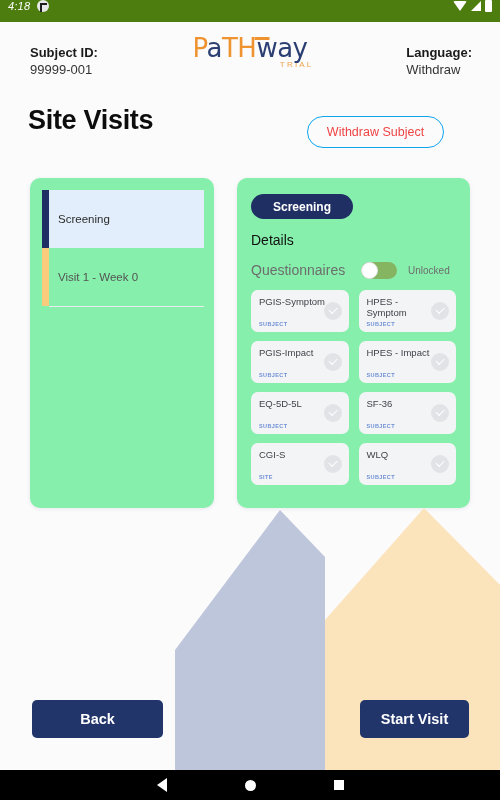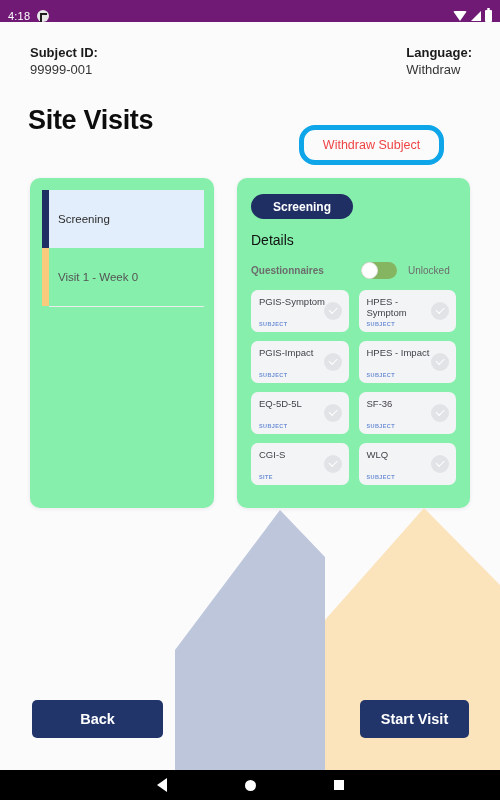--- a/index.html
+++ b/index.html
@@ -23,12 +23,13 @@
     position: absolute;
     top: 0; left: 0;
     width: 500px; height: 22px;
-    background: #701a75;
-    display: flex;
-    align-items: flex-end;
+    background: #4d7c0f;
+    display: flex;
+    align-items: flex-start;
     justify-content: space-between;
     padding: 0 8px;
     box-sizing: border-box;
+    font-style: italic;
   }
   .sb-left { display: flex; align-items: center; gap: 7px; }
   .sb-time {

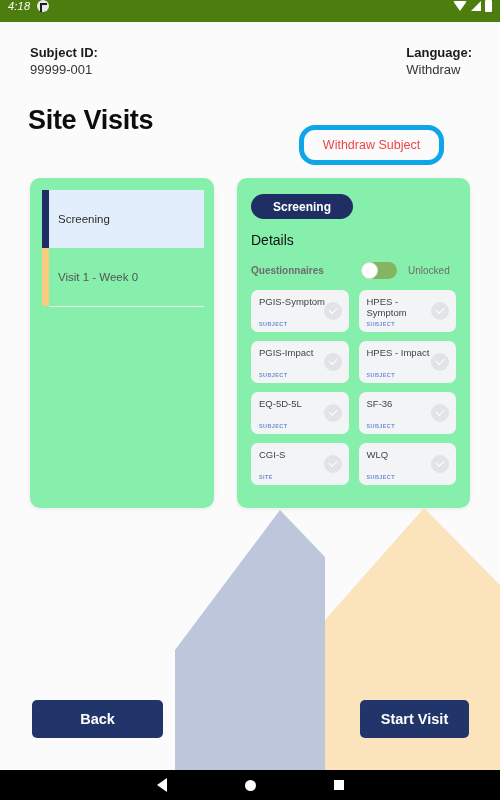--- a/index.html
+++ b/index.html
@@ -386,6 +386,12 @@
       <div class="hdr-value">99999-001</div>
     </div>
 
+    <div class="logo">
+      <div class="logo-word">
+        <span class="logo-bar"></span><span class="lo">P</span><span class="ln">a</span><span class="lo">T</span><span class="lo">H</span><span class="ln">w</span><span class="ln">a</span><span class="ln">y</span>
+      </div>
+      <div class="logo-trial">TRIAL</div>
+    </div>
 
     <div class="hdr-block hdr-lang">
       <div class="hdr-label">Language:</div>

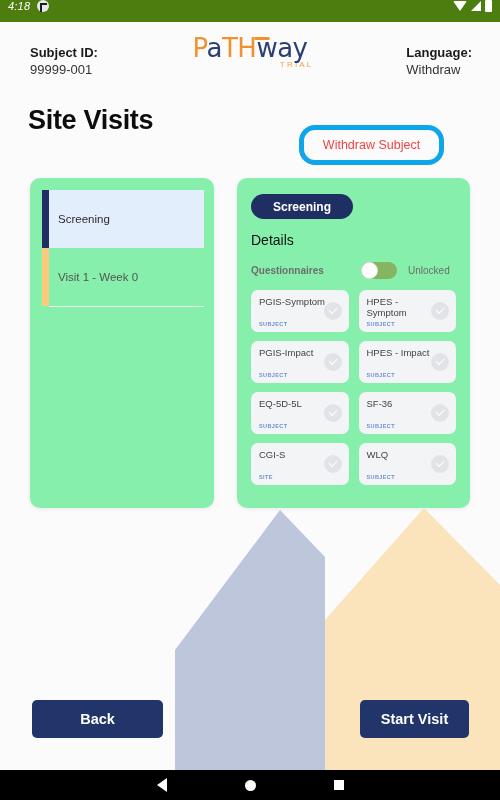--- a/index.html
+++ b/index.html
@@ -148,9 +148,9 @@
   }
   .withdraw-btn {
     position: absolute;
-    right: 28px; top: 22px;
+    right: 28px; top: 13px;
     width: 135px; height: 30px;
-    border: 5px solid #0ea5e9;
+    border: 1px solid #0ea5e9;
     border-radius: 16px;
     background: #fbfbfc;
     color: #ef4444;

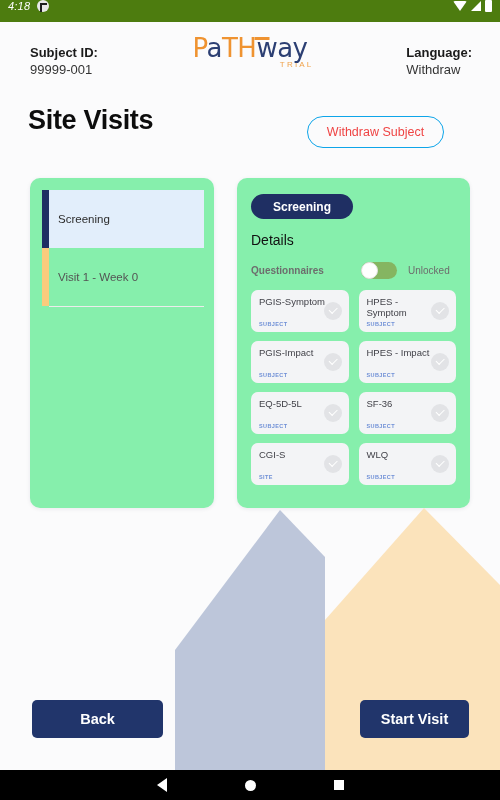--- a/index.html
+++ b/index.html
@@ -236,10 +236,9 @@
     height: 18px;
   }
   .toggle-label {
-    font-size: 10px;
+    font-size: 14px;
     color: #6d6d6d;
     width: 110px;
-    font-weight: bold;
   }
   .switch {
     width: 36px; height: 17px;

